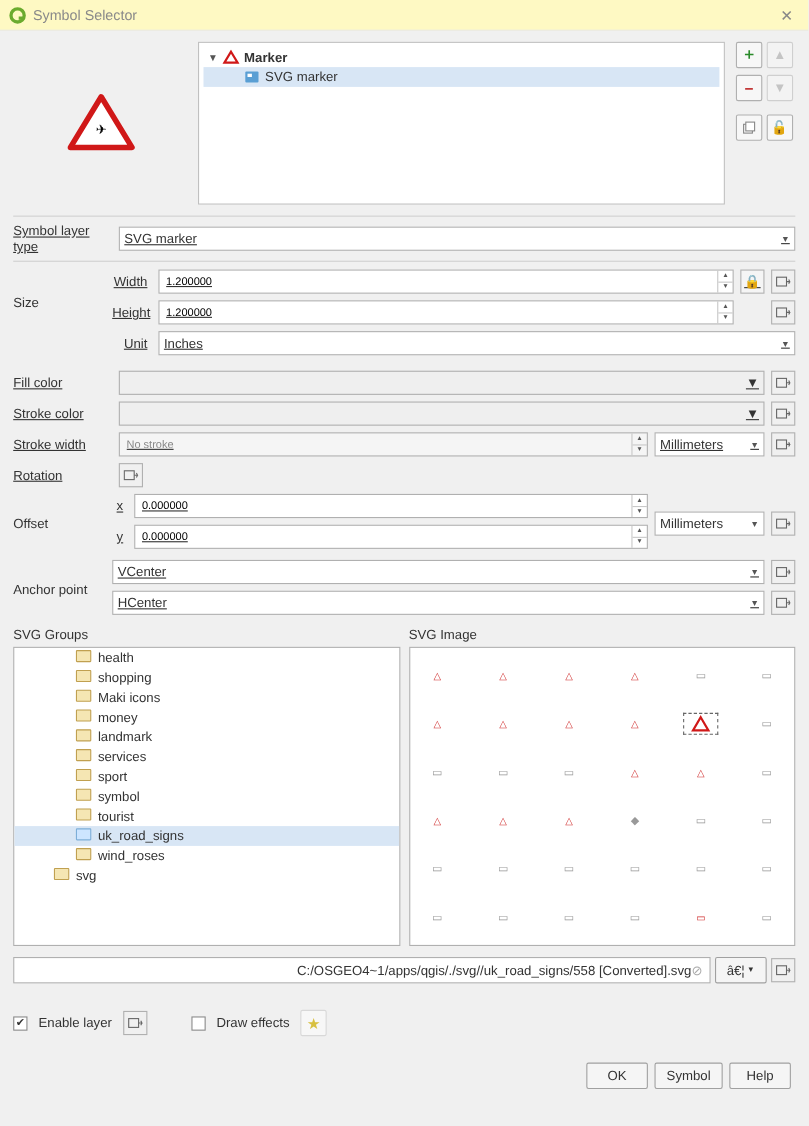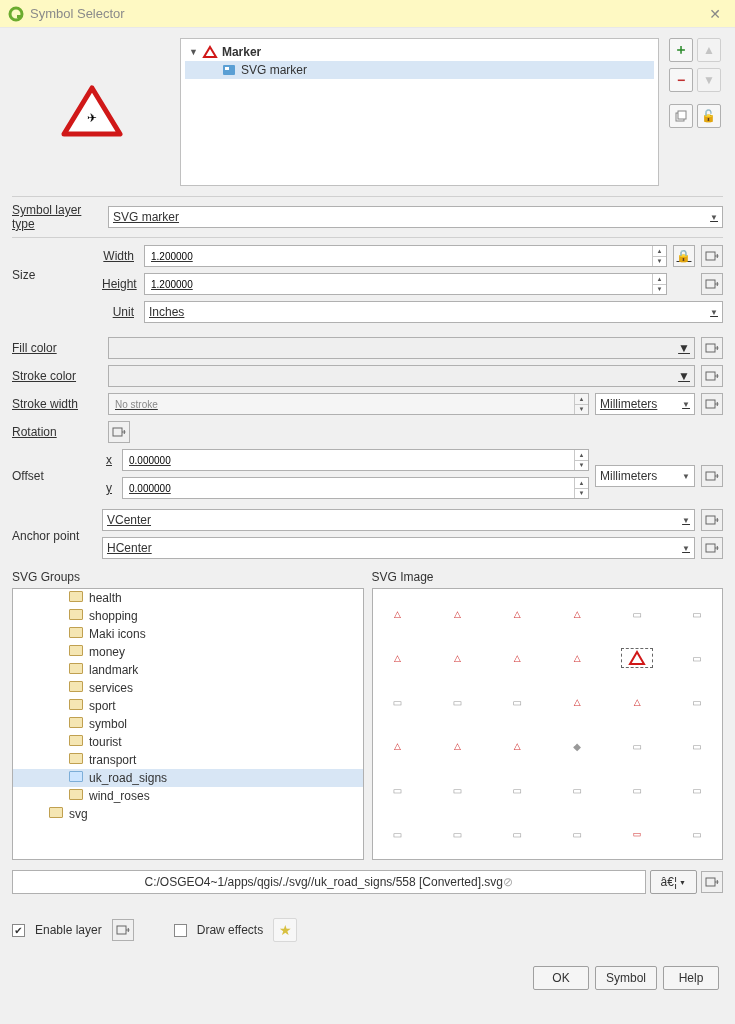--- a/index.html
+++ b/index.html
@@ -366,10 +366,6 @@
             <span class="folder-icon"></span>
             <span>tourist</span>
           </div>
-          <div class="list-item">
-            <span class="folder-icon"></span>
-            <span>transport</span>
-          </div>
           <div class="list-item selected">
             <span class="folder-icon open"></span>
             <span>uk_road_signs</span>

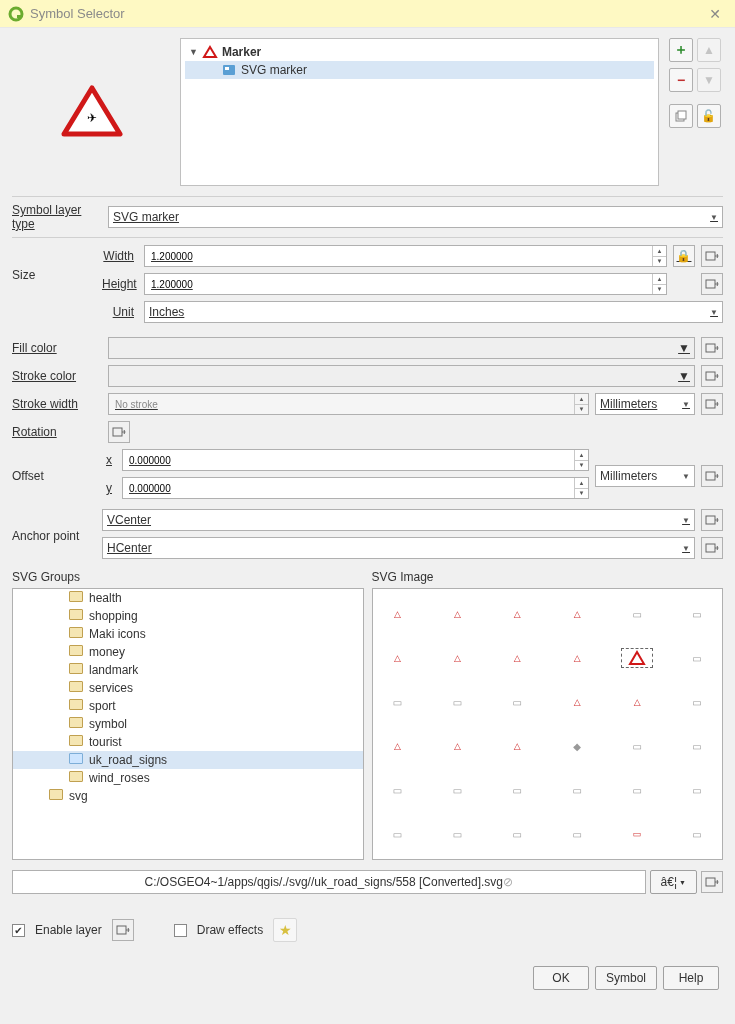--- a/index.html
+++ b/index.html
@@ -61,7 +61,7 @@
 .svg-cell.sel { outline: 1px dashed #666; }
 
 .path-row { display:flex; align-items:center; gap:4px; margin-top:10px; }
-.path-input { flex:1; height:24px; border:1px solid #b0b0b0; background:#fff; display:flex; align-items:center; padding:0 6px; justify-content:center; }
+.path-input { flex:1; height:24px; border:1px solid #b0b0b0; background:#fff; display:flex; align-items:center; padding:0 6px; justify-content:flex-end; }
 
 .footer-row { display:flex; align-items:center; gap:10px; margin-top:24px; }
 .checkbox { width:13px; height:13px; border:1px solid #888; background:#fff; display:inline-flex; align-items:center; justify-content:center; font-size:10px; }

